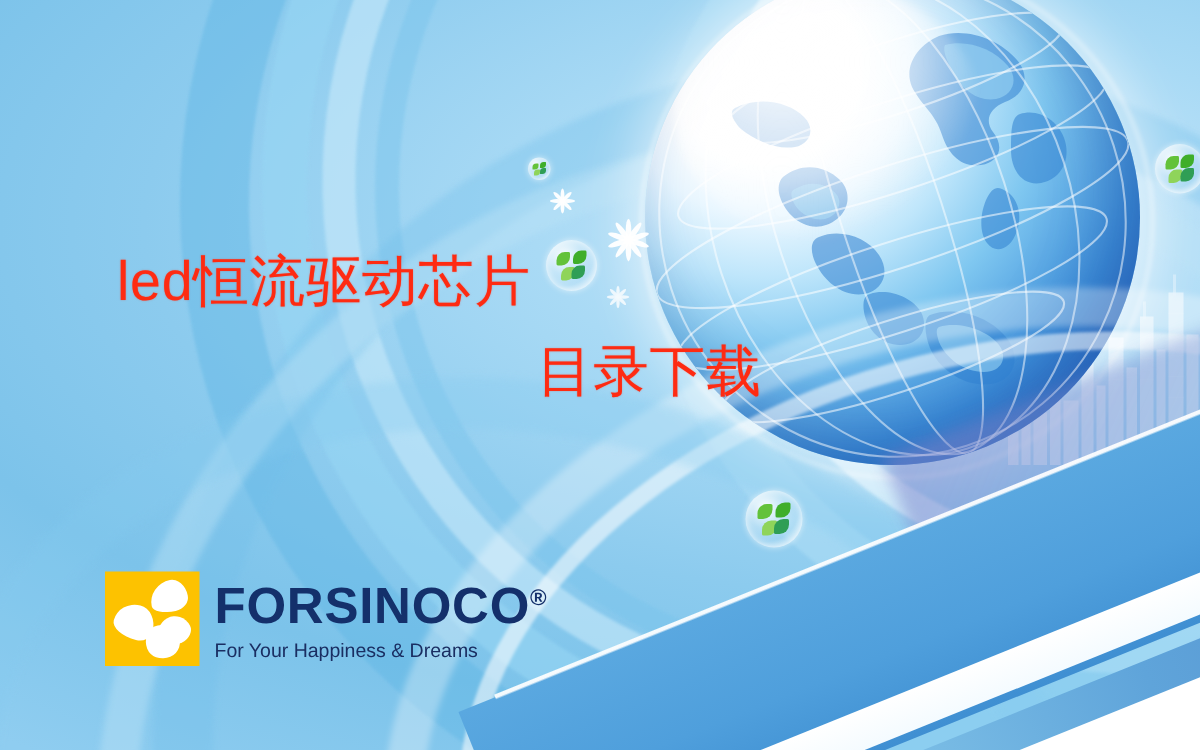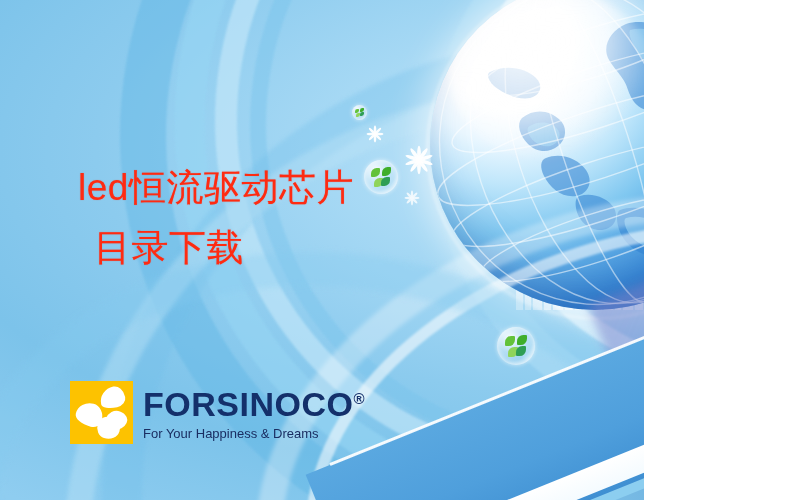--- a/index.html
+++ b/index.html
@@ -7,7 +7,7 @@
 
   #stage{
     position:relative;
-    width:644px;height:500px;
+    width:800px;height:500px;
     overflow:hidden;
     background:#9ED3F2;
   }

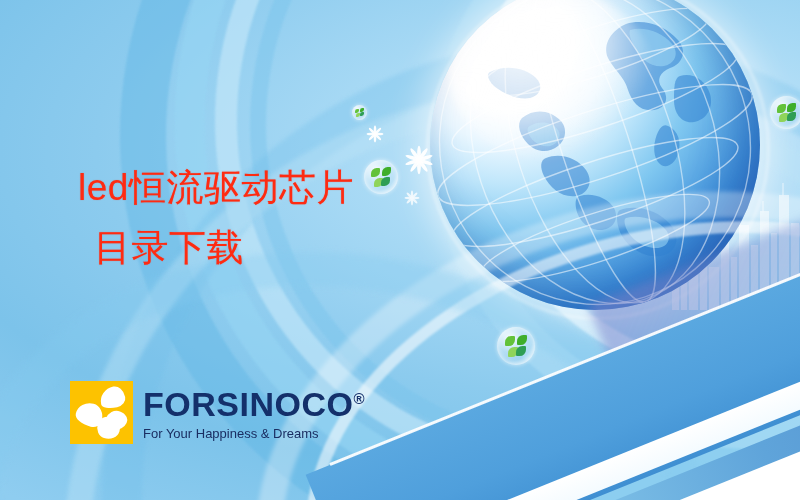--- a/index.html
+++ b/index.html
@@ -123,7 +123,7 @@
     letter-spacing:.5px;
     text-shadow:0 0 1px rgba(254,43,18,.5);
   }
-  .headline .l2{display:block;padding-left:16px;}
+  .headline .l2{display:block;padding-left:16px;text-align:right;}
 
   
   .logo{ left:70px; top:381px; display:flex; align-items:flex-start; gap:10px;}

